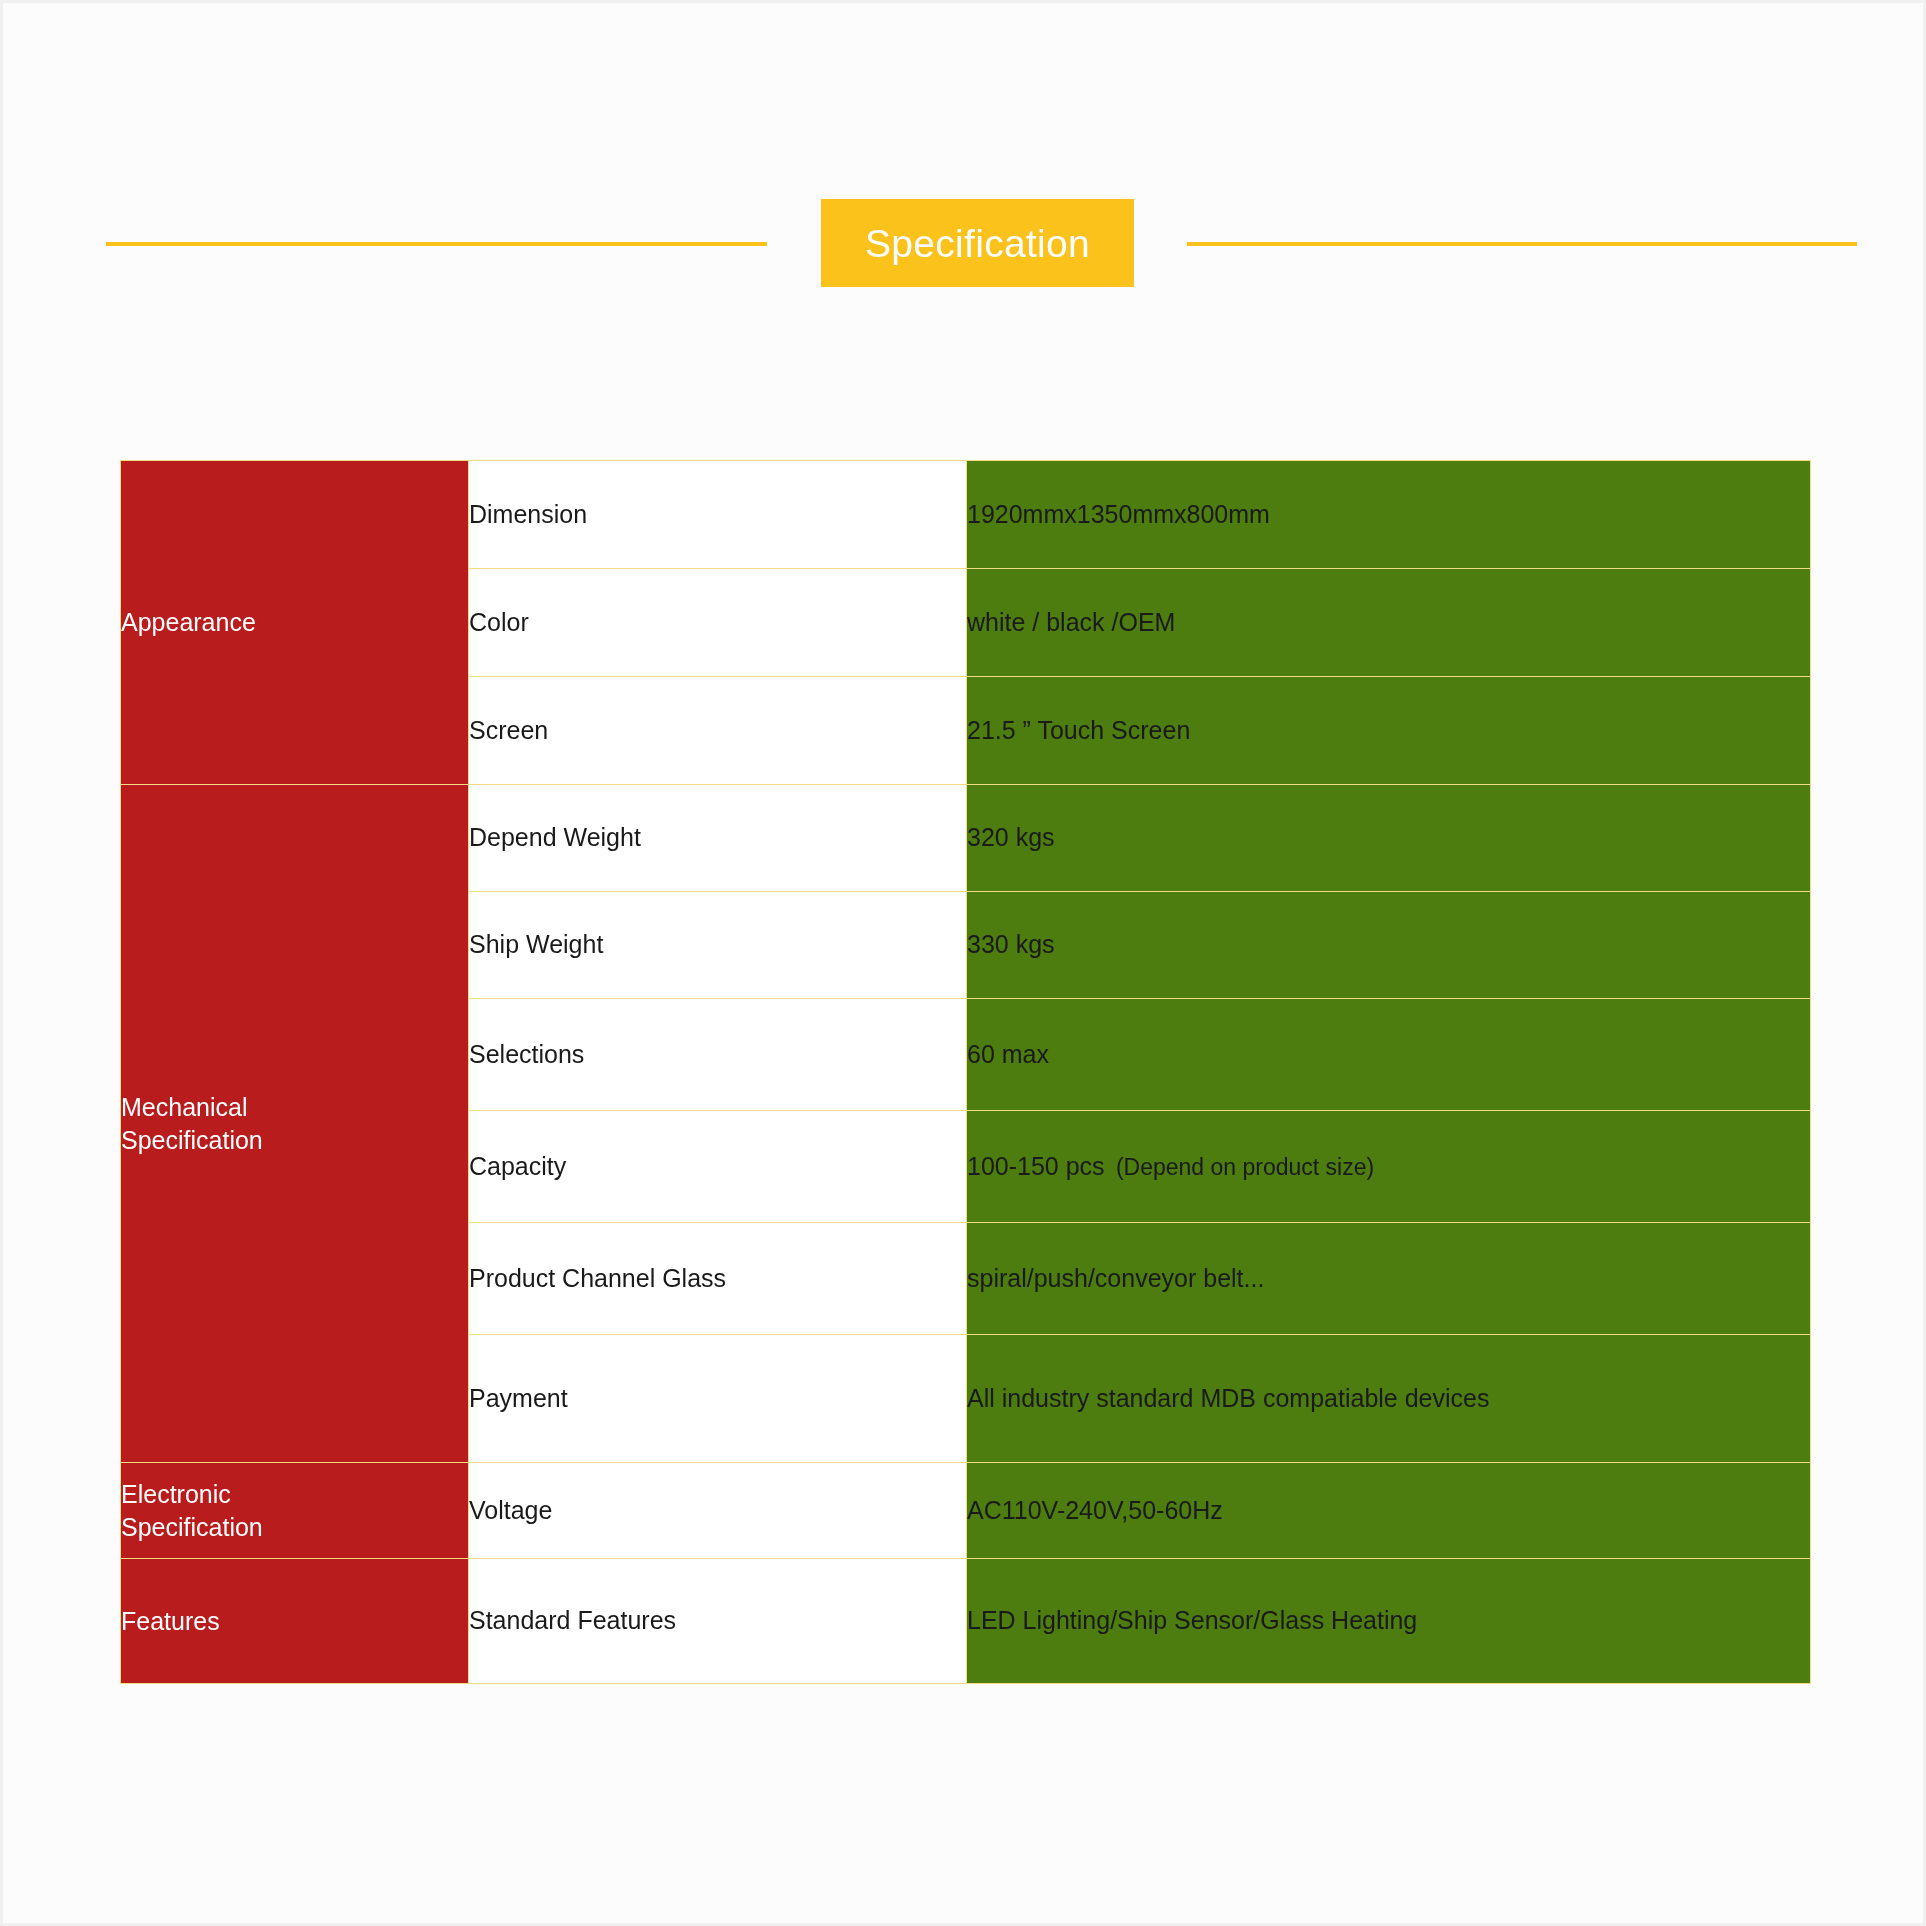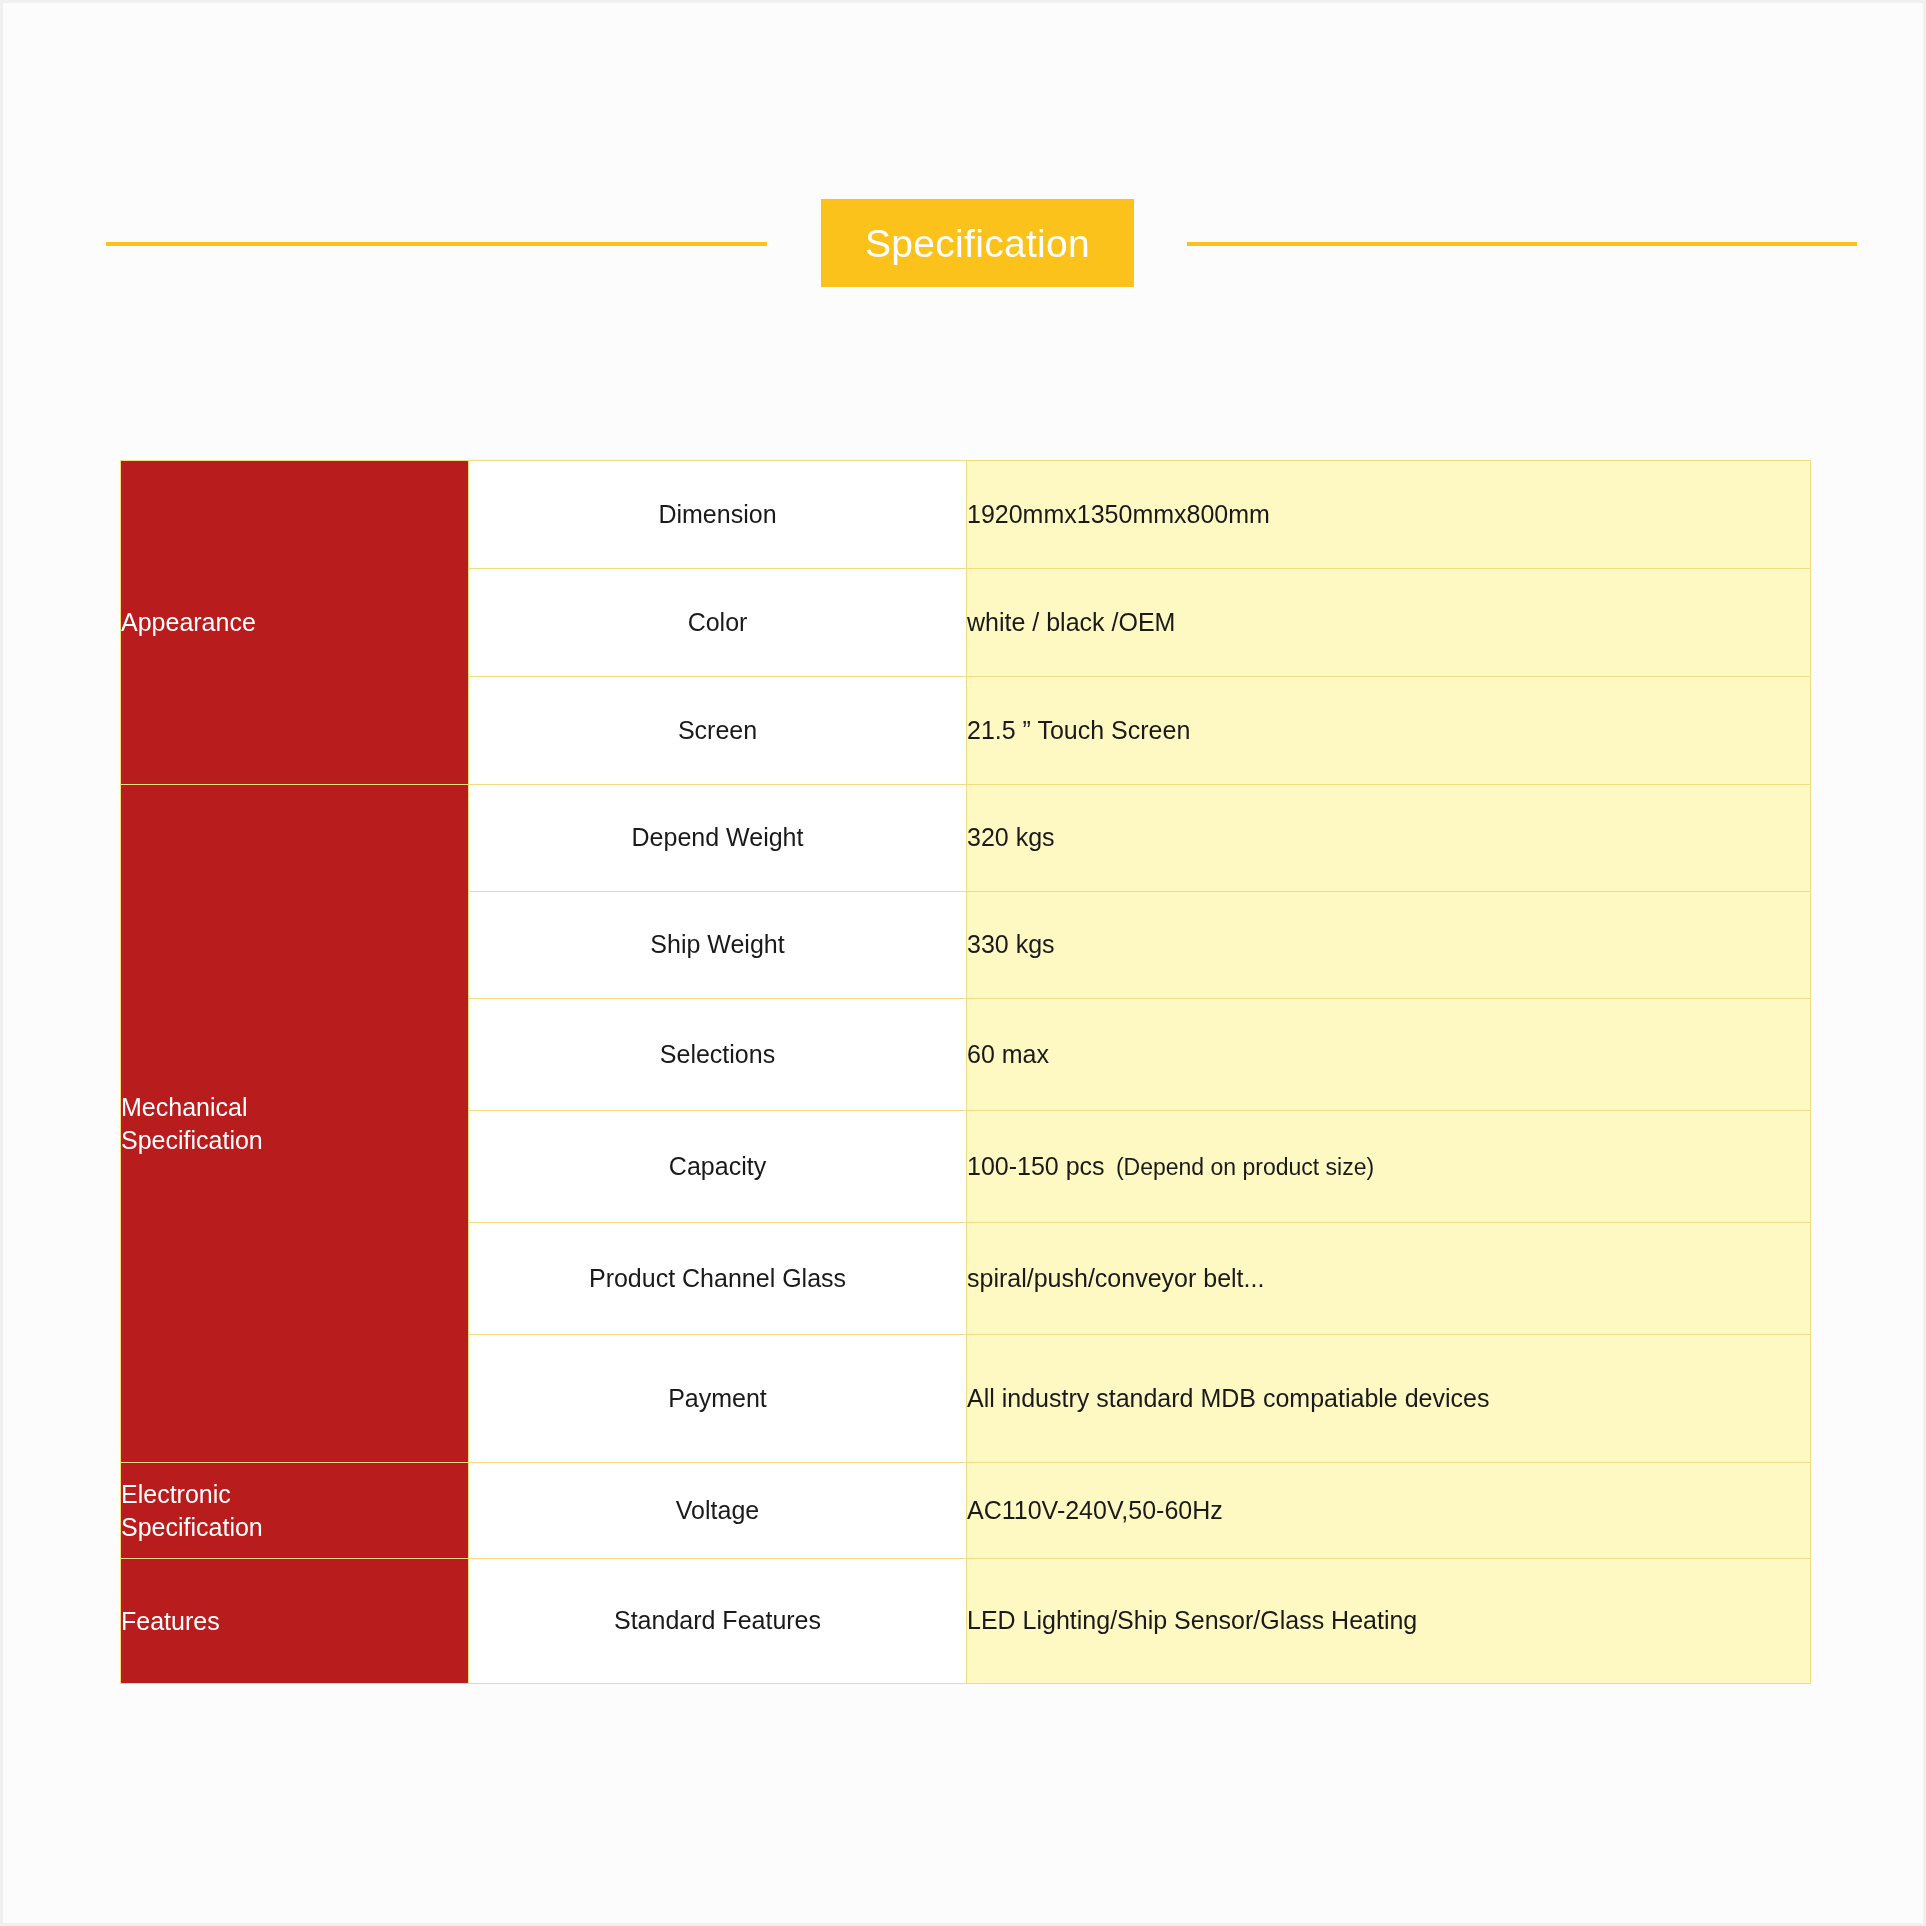--- a/index.html
+++ b/index.html
@@ -92,7 +92,6 @@
     width: 498px;
     background: #ffffff;
     padding: 0 0 0 22.6px;
-    text-align: center;
   }
   td.label-cell .row-label {
     color: #1a1a1a;

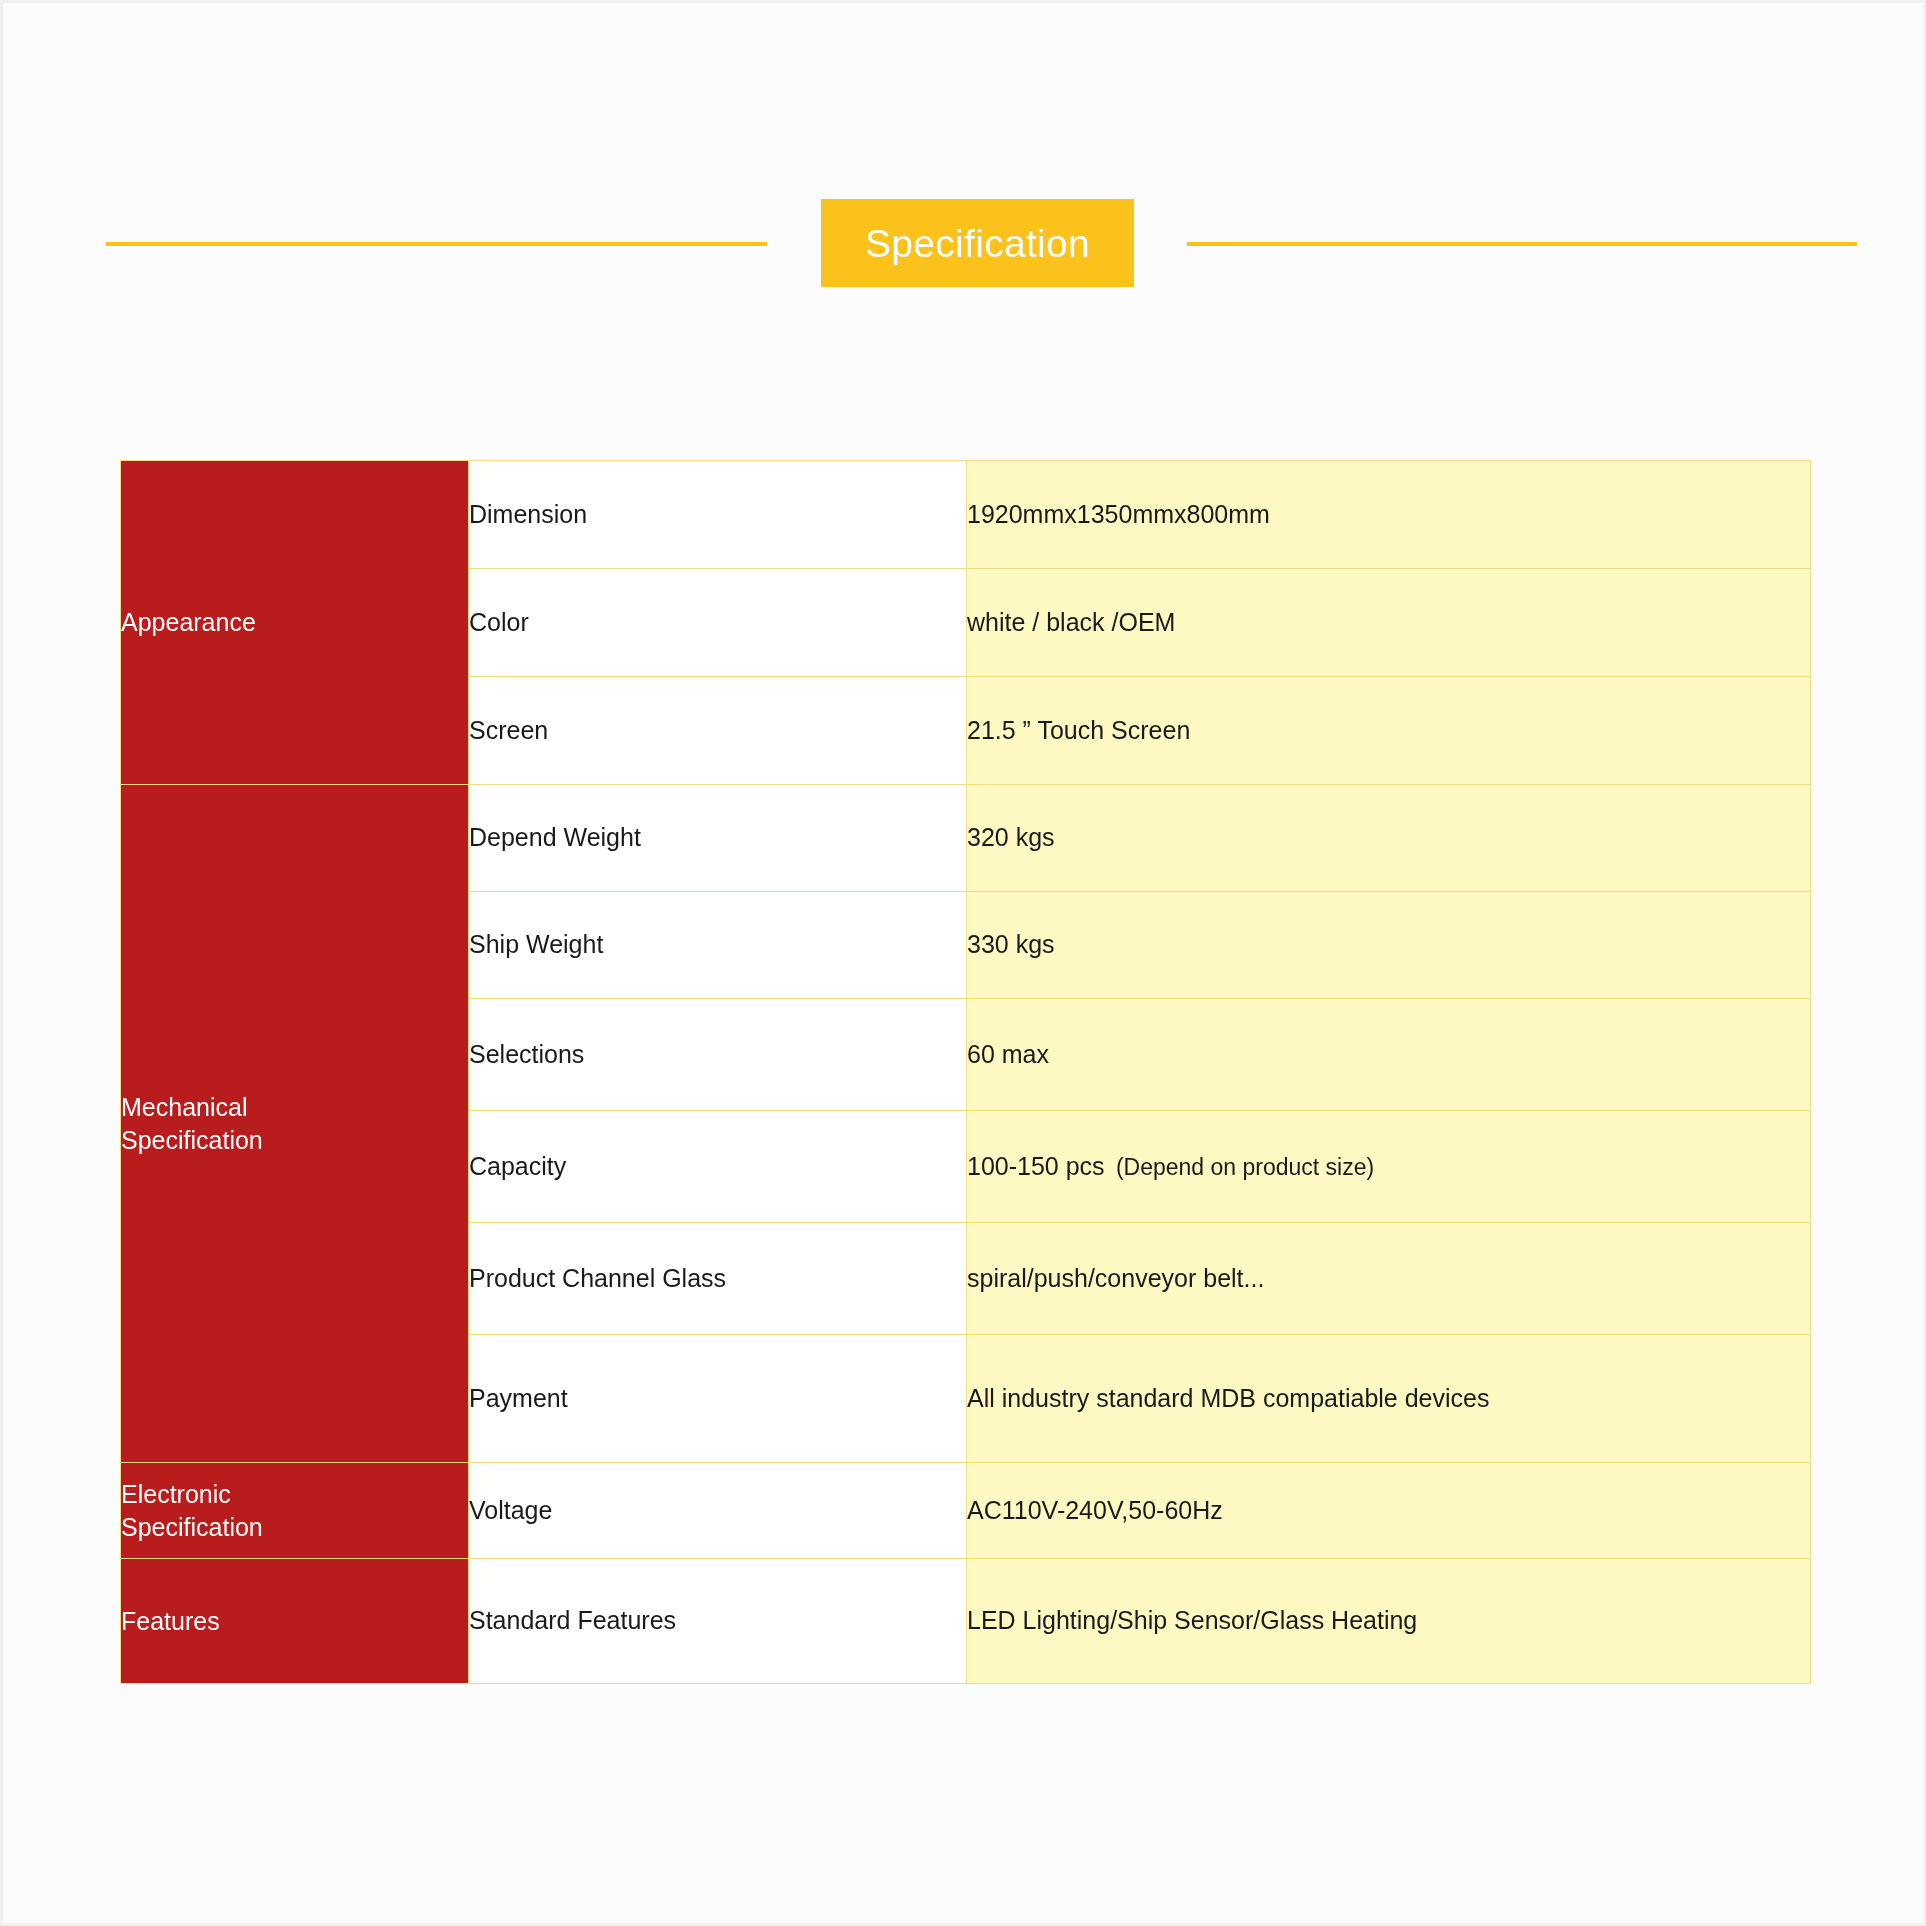--- a/index.html
+++ b/index.html
@@ -103,7 +103,7 @@
 
   
   td.value-cell {
-    background: #fef9c3;
+    background: #4d7c0f;
     padding: 0 17.5px 0 22.6px;
   }
   td.value-cell .row-value {

